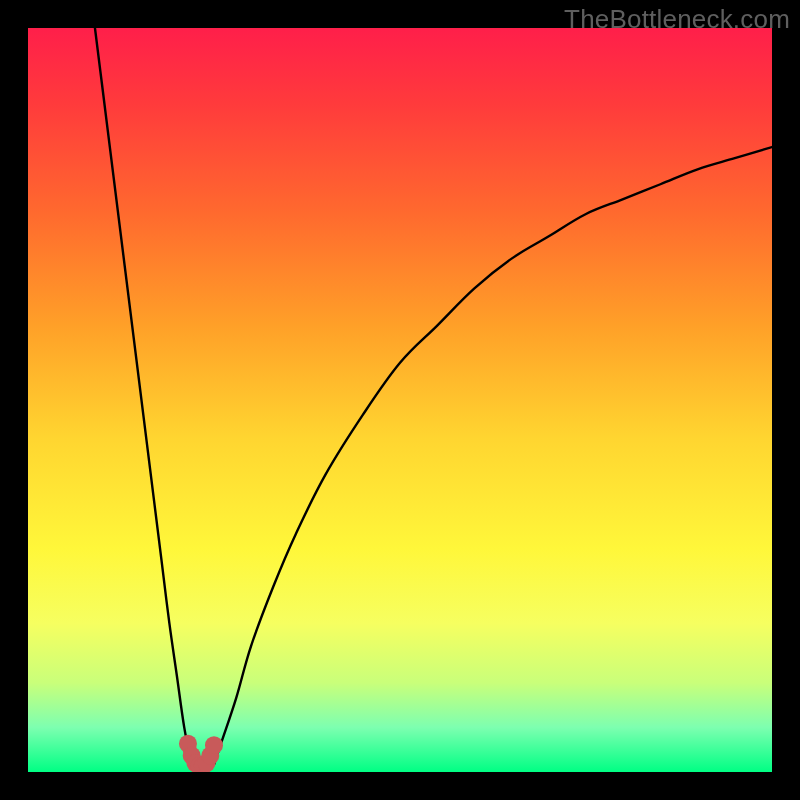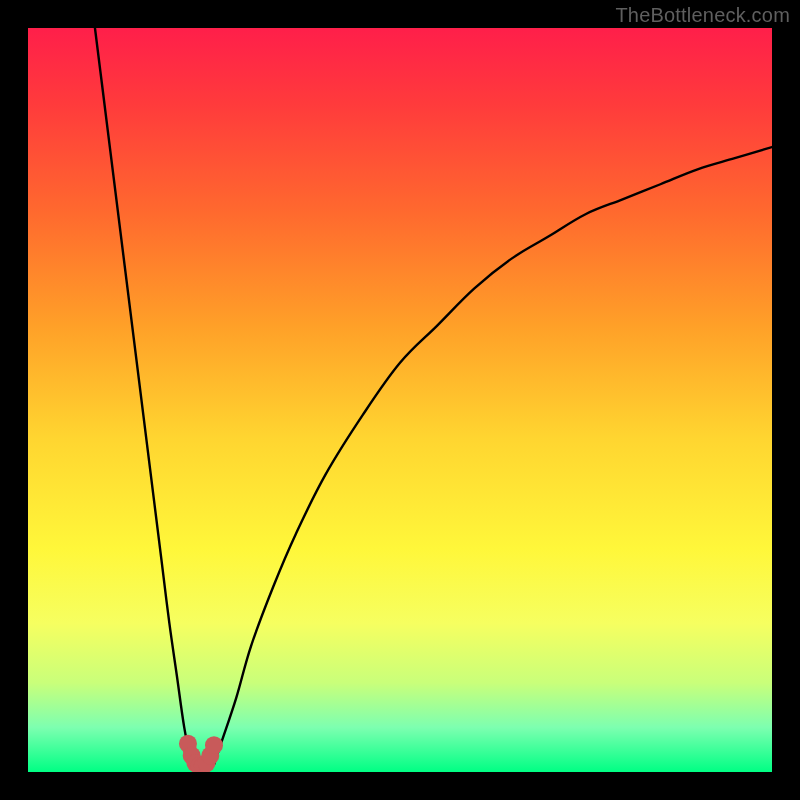--- a/index.html
+++ b/index.html
@@ -42,7 +42,7 @@
     top: 4px;
     right: 10px;
     color: #5f5f5f;
-    font-size: 20px;
+    font-size: 26px;
     letter-spacing: 0.2px;
     user-select: none;
   }

